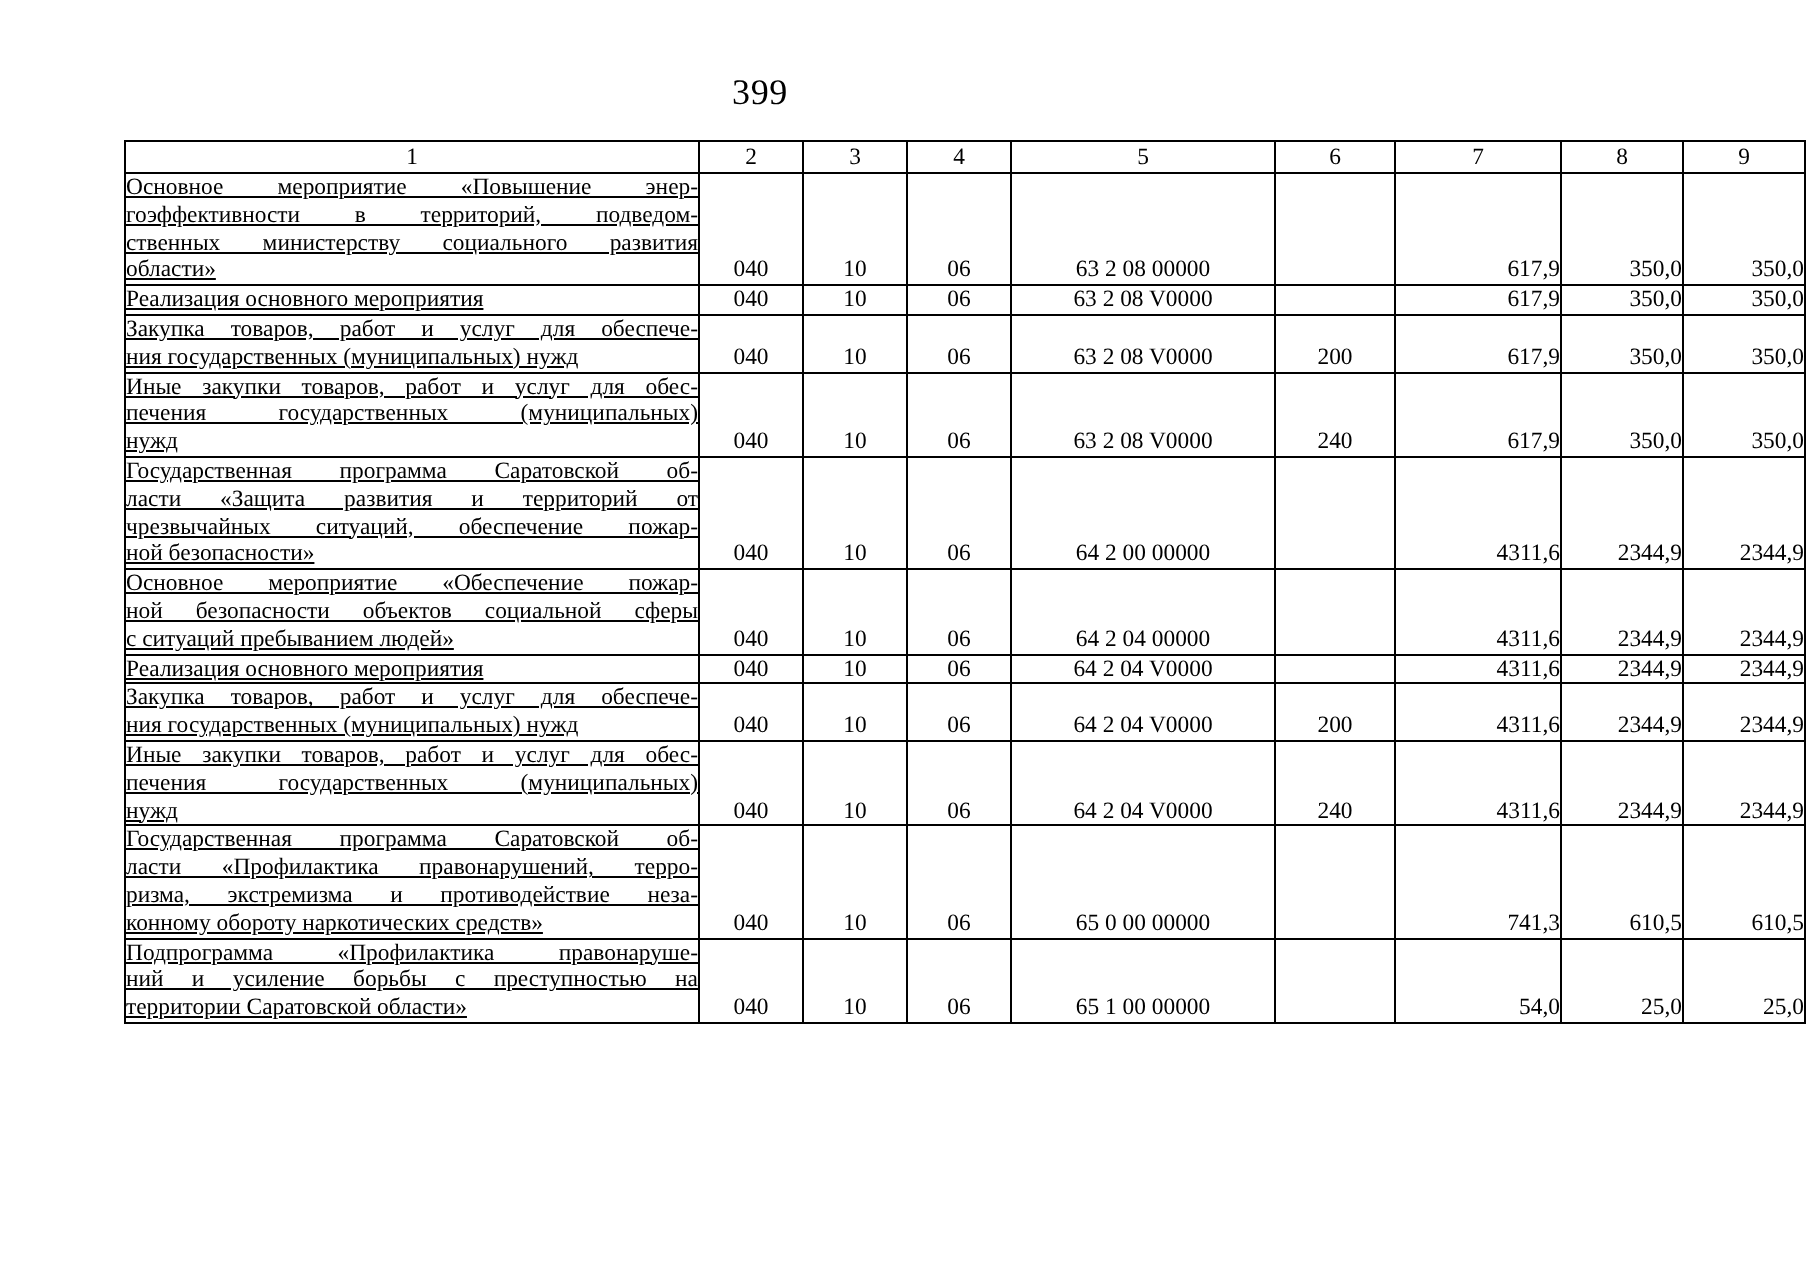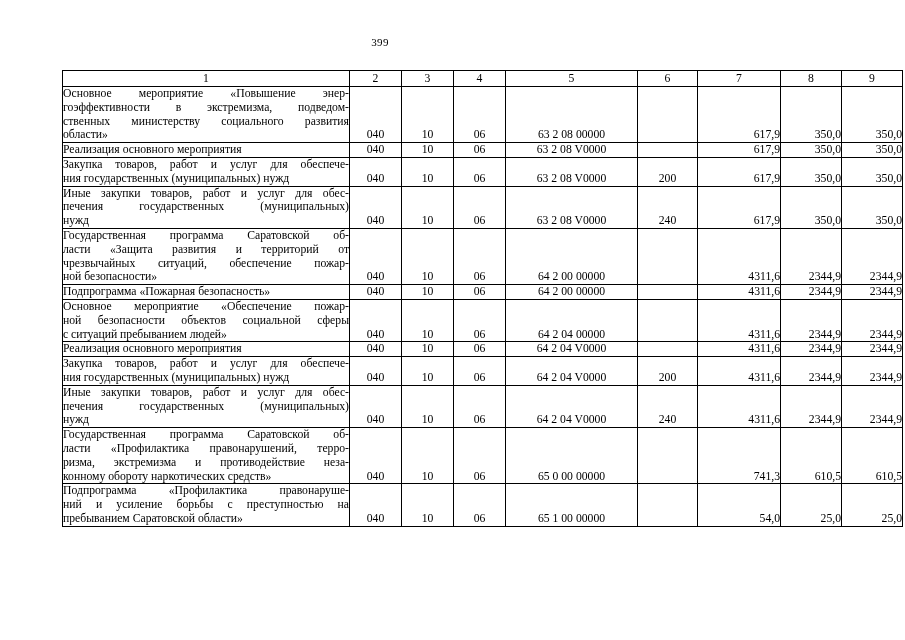--- a/index.html
+++ b/index.html
@@ -27,7 +27,7 @@
     left: 0;
     width: 760px;
     text-align: center;
-    font-size: 11px;
+    font-size: 18px;
     letter-spacing: 0.3px;
   }
   table.doc {

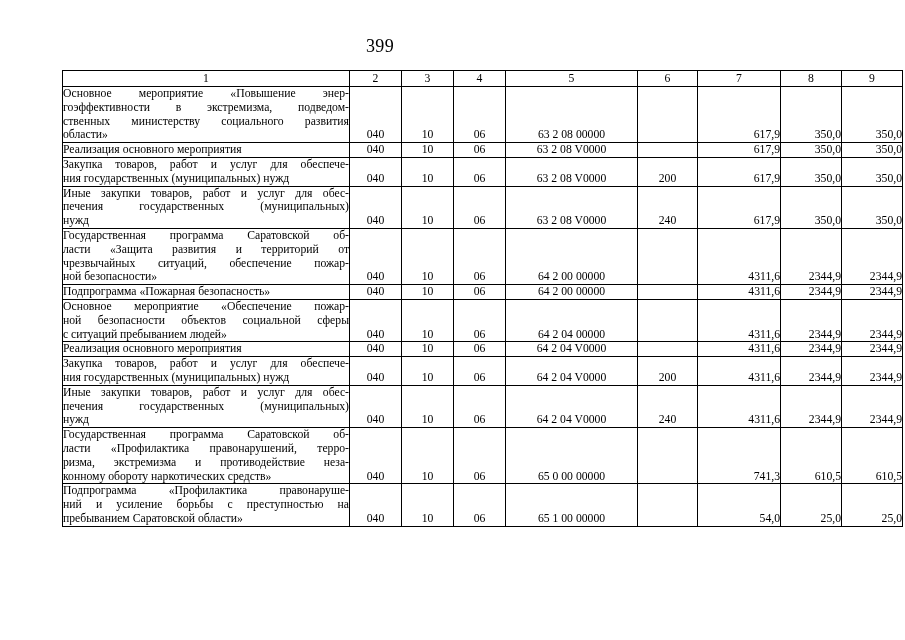--- a/index.html
+++ b/index.html
@@ -81,6 +81,7 @@
     padding-left: 5px;
     padding-right: 4px;
     hyphens: manual;
+    text-decoration: underline;
   }
   td.center { text-align: center; }
   td.num { text-align: right; padding-right: 12px; }

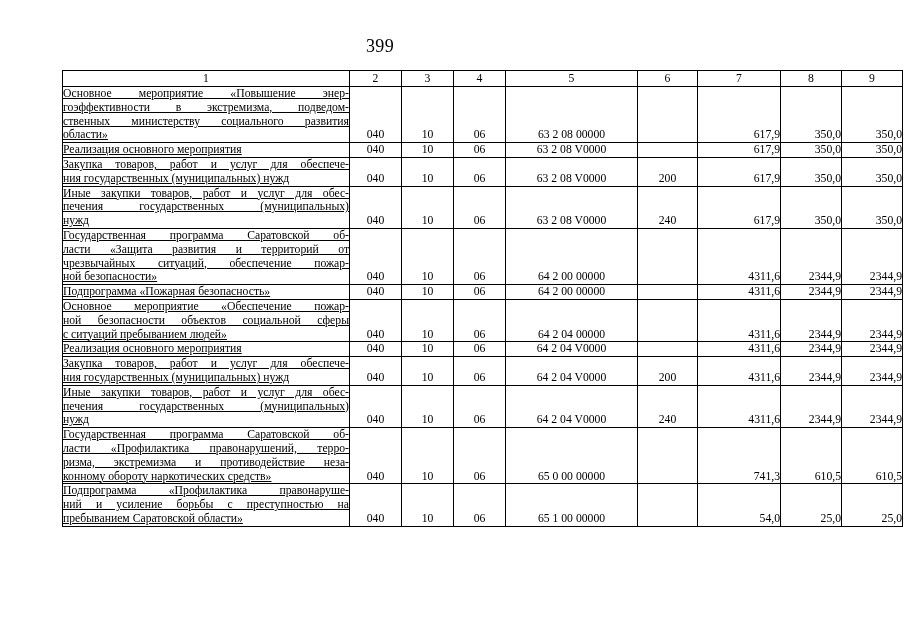--- a/index.html
+++ b/index.html
@@ -125,7 +125,7 @@
         <tr>
           <td class="name">
             <span class="line" style="text-align: justify; text-align-last: justify;">Основное мероприятие «Повышение энер-</span>
-            <span class="line" style="text-align: justify; text-align-last: justify;">гоэффективности в экстремизма, подведом-</span>
+            <span class="line" style="text-align: justify; text-align-last: justify;">гоэффективности в территорий, подведом-</span>
             <span class="line" style="text-align: justify; text-align-last: justify;">ственных министерству социального развития</span>
             <span class="line">области»</span>
           </td>

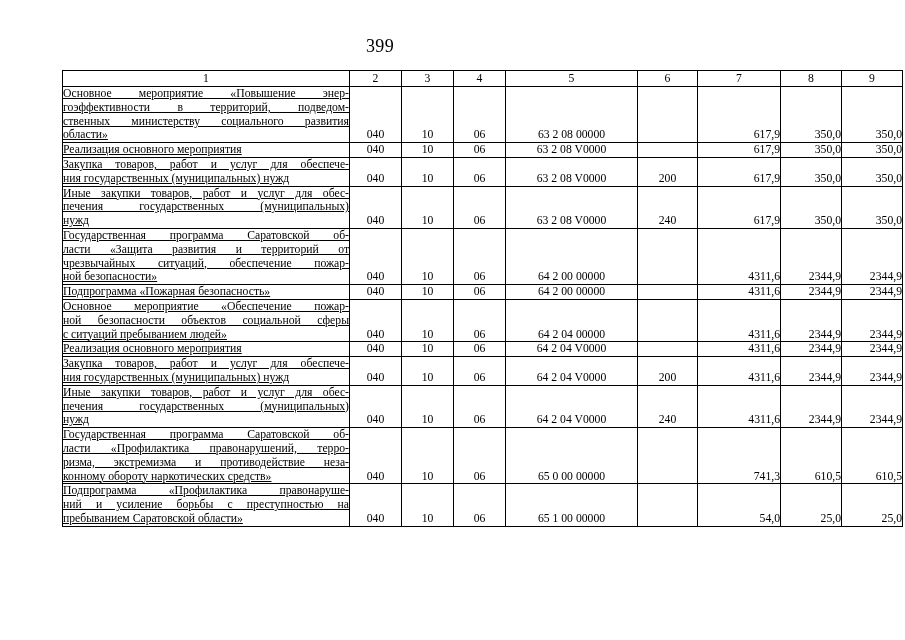--- a/index.html
+++ b/index.html
@@ -198,19 +198,6 @@
         </tr>
         <tr>
           <td class="name">
-            <span class="line">Подпрограмма «Пожарная безопасность»</span>
-          </td>
-          <td class="center" style="">040</td>
-          <td class="center" style="">10</td>
-          <td class="center" style="">06</td>
-          <td class="center" style="">64 2 00 00000</td>
-          <td class="center" style=""></td>
-          <td class="num" style="">4311,6</td>
-          <td class="num8" style="">2344,9</td>
-          <td class="num9" style="">2344,9</td>
-        </tr>
-        <tr>
-          <td class="name">
             <span class="line" style="text-align: justify; text-align-last: justify;">Основное мероприятие «Обеспечение пожар-</span>
             <span class="line" style="text-align: justify; text-align-last: justify;">ной безопасности объектов социальной сферы</span>
             <span class="line">с ситуаций пребыванием людей»</span>

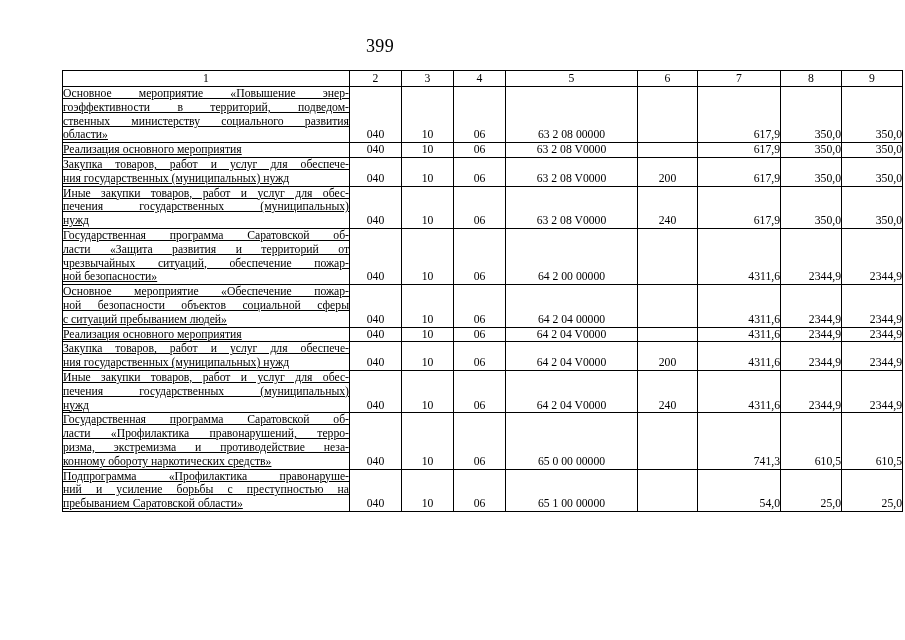--- a/index.html
+++ b/index.html
@@ -273,7 +273,7 @@
           <td class="name">
             <span class="line" style="text-align: justify; text-align-last: justify;">Подпрограмма «Профилактика правонаруше-</span>
             <span class="line" style="text-align: justify; text-align-last: justify;">ний и усиление борьбы с преступностью на</span>
-            <span class="line">пребыванием Саратовской области»</span>
+            <span class="line">территории Саратовской области»</span>
           </td>
           <td class="center" style="padding-top: 27.6px;">040</td>
           <td class="center" style="padding-top: 27.6px;">10</td>

